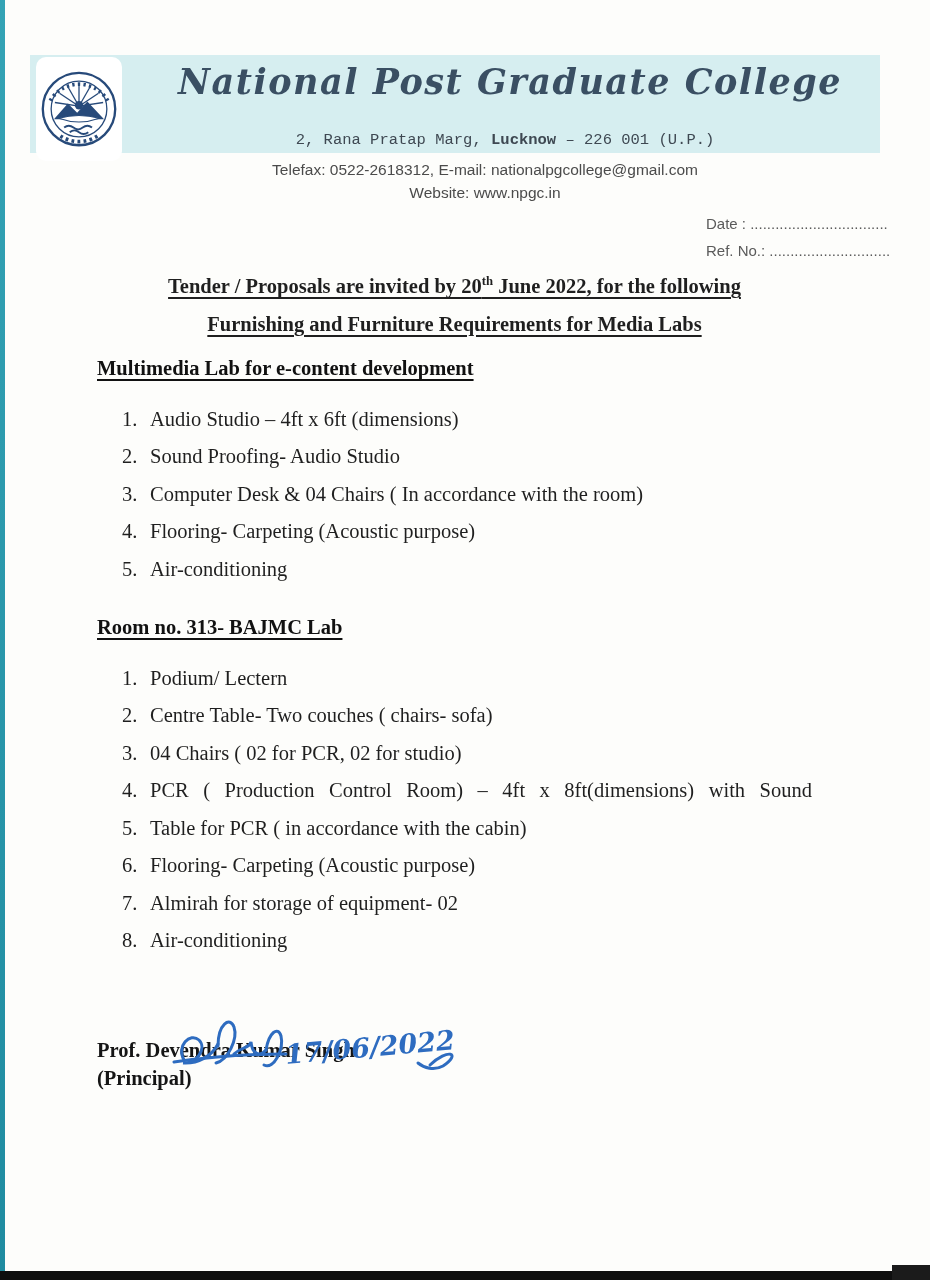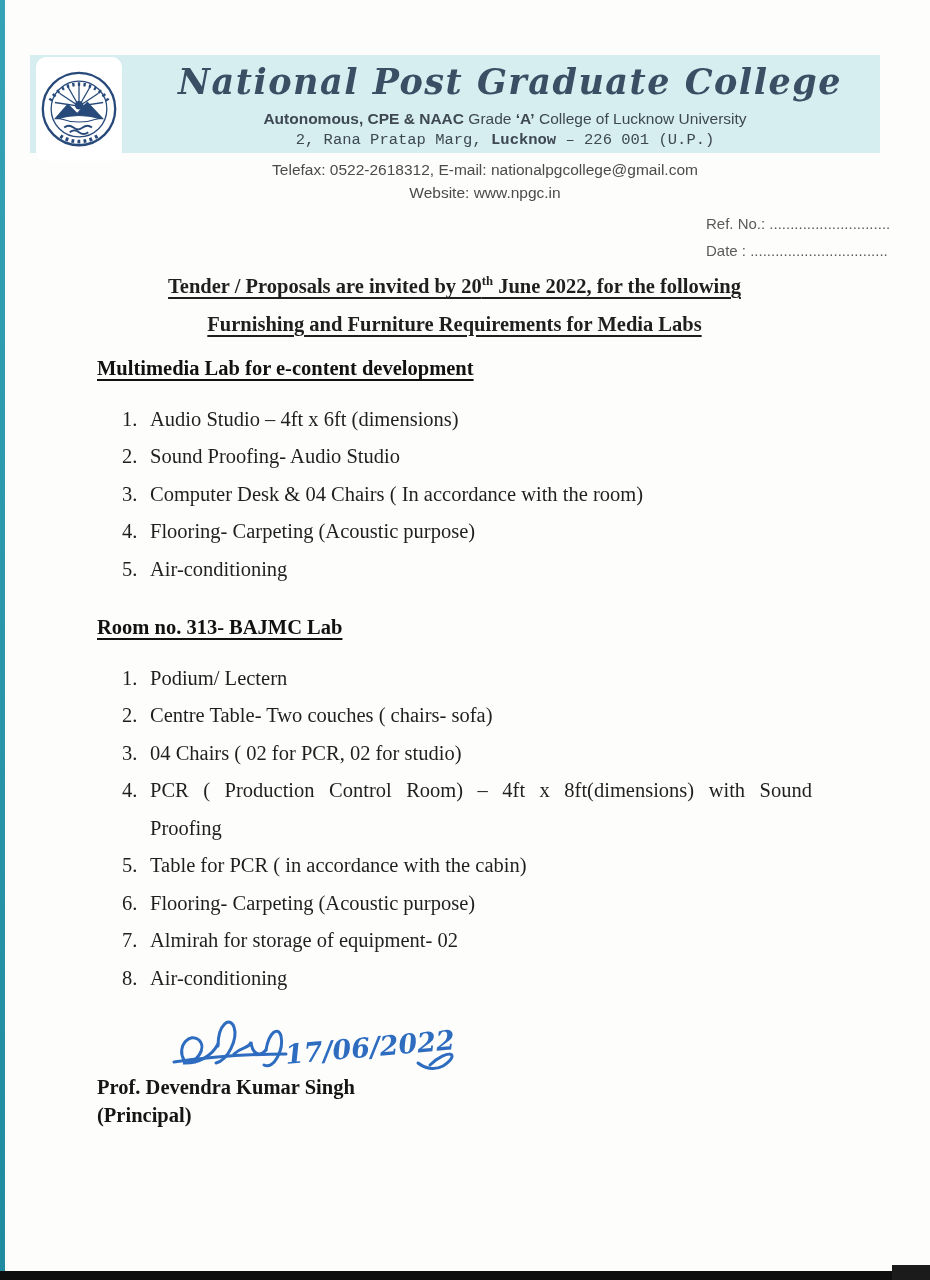--- a/index.html
+++ b/index.html
@@ -88,7 +88,6 @@
       </svg>
     </div>
     <div class="college-name">National Post Graduate College</div>
-    <div class="sub sub1"><b>Autonomous, CPE &amp; NAAC</b><span> Grade </span><b>‘A’</b><span> College of Lucknow University</span></div>
     <div class="sub sub2"><span>2, Rana Pratap Marg, </span><b>Lucknow</b><span> – 226 001 (U.P.)</span></div>
   </div>
 

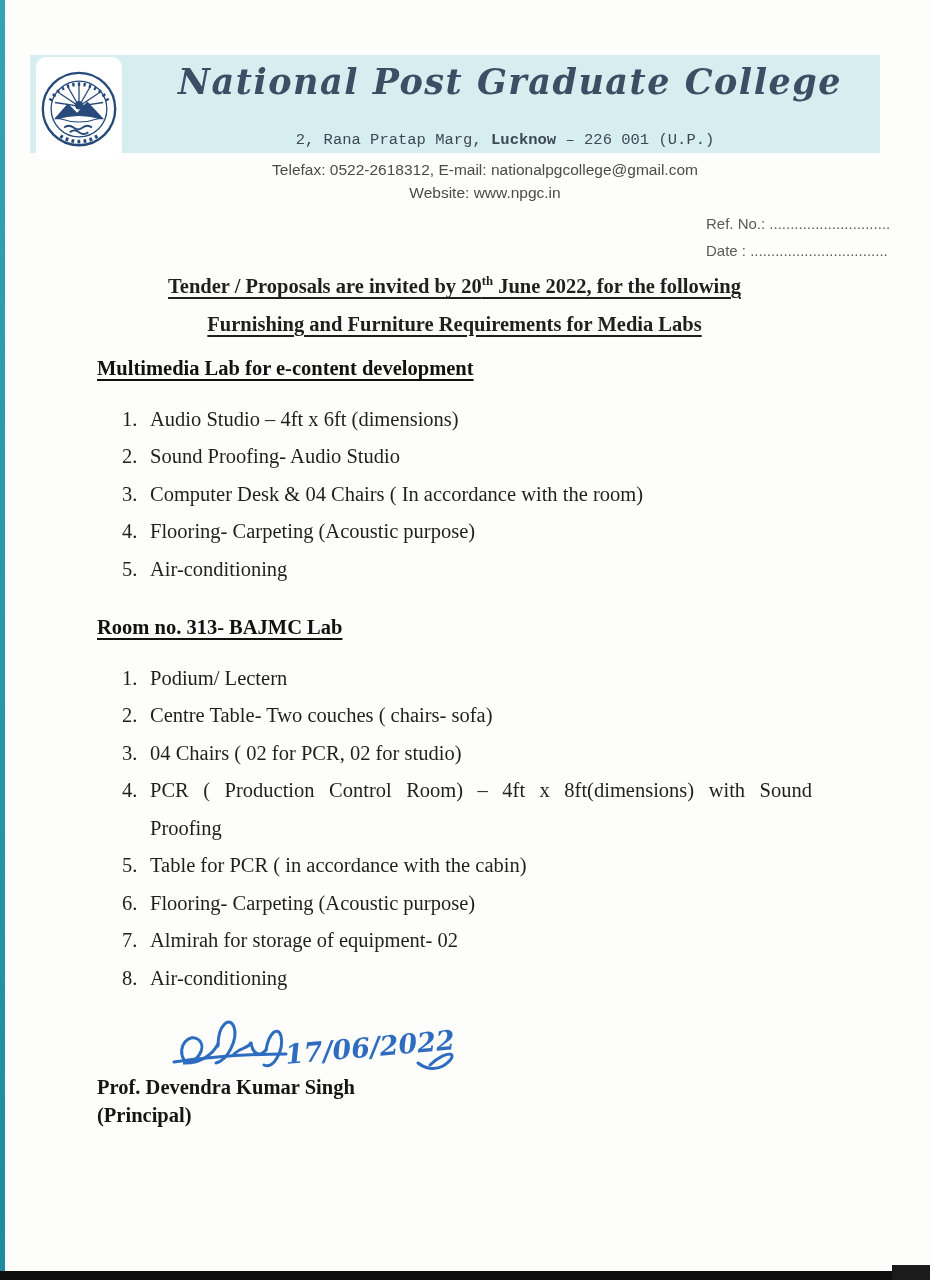--- a/index.html
+++ b/index.html
@@ -95,8 +95,8 @@
   <div class="contact website">Website: www.npgc.in</div>
 
   <div class="ref-block">
+    <div>Date : .................................</div>
     <div>Ref. No.: .............................</div>
-    <div>Date : .................................</div>
   </div>
 
   <div class="doc">

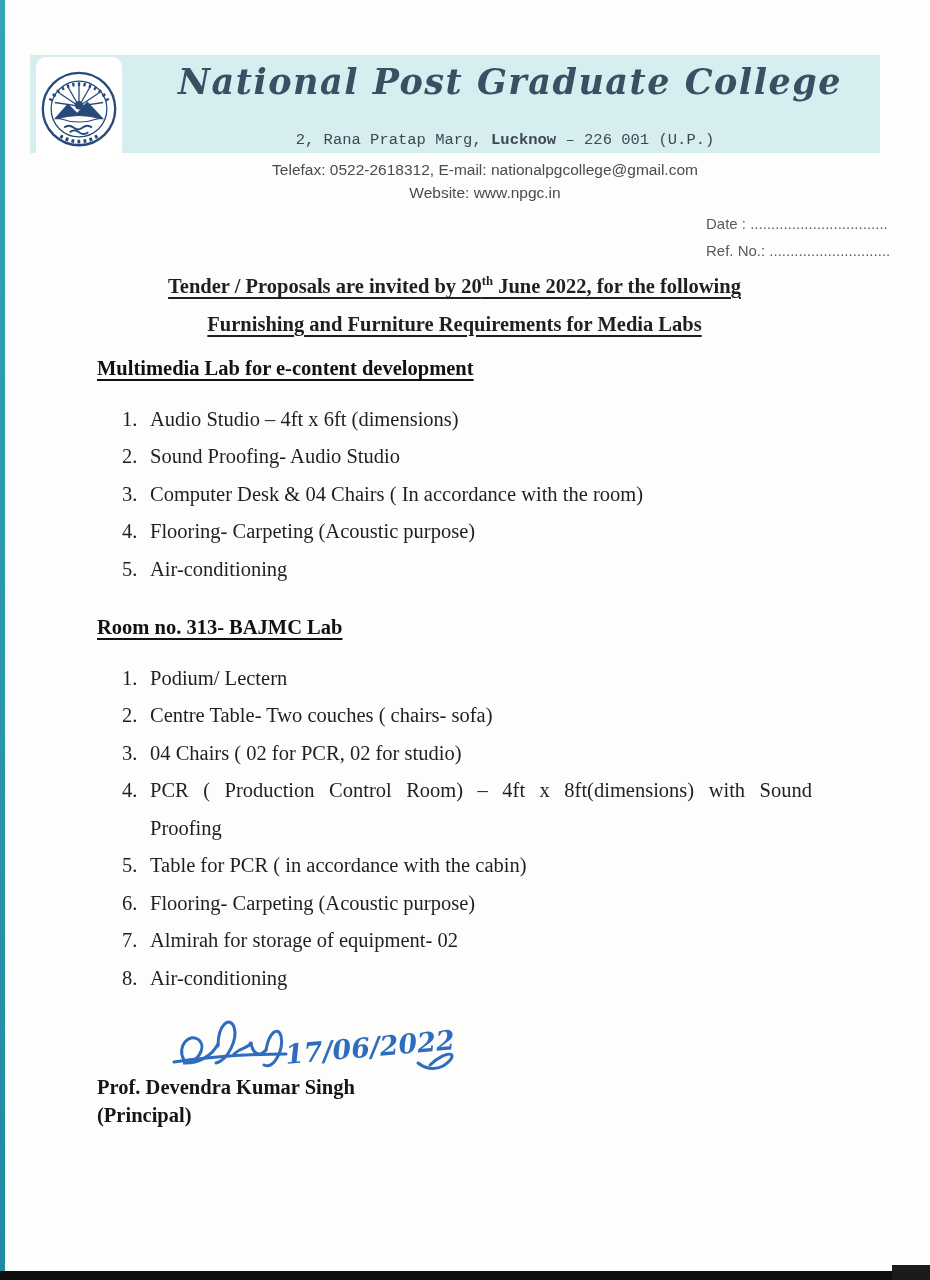--- a/index.html
+++ b/index.html
@@ -139,7 +139,6 @@
       <div class="li">
         <span class="num">4.</span>
         <span class="just-l1">PCR ( Production Control Room) – 4ft x 8ft(dimensions) with Sound</span>
-        <span class="just-l2">Proofing</span>
         </div>
       <div class="li">
         <span class="num">5.</span>

